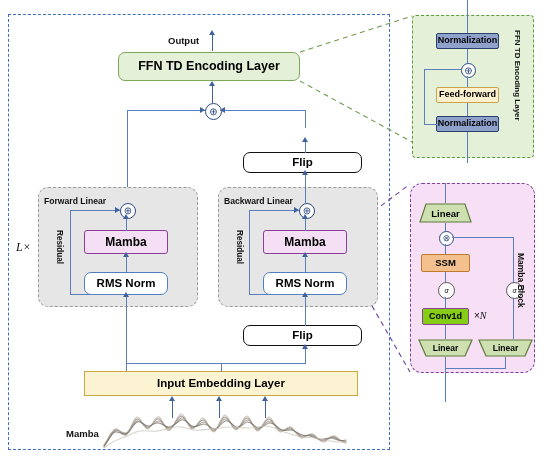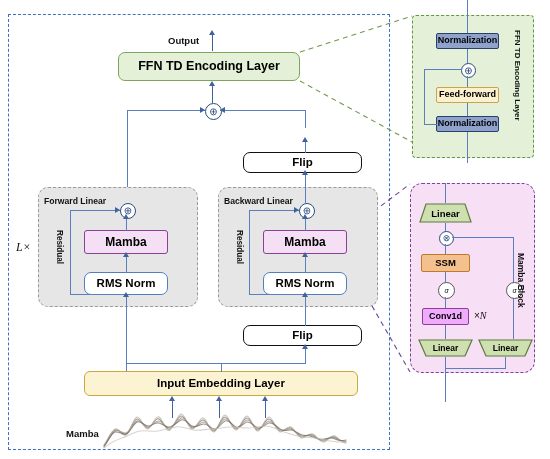--- a/index.html
+++ b/index.html
@@ -114,7 +114,7 @@
     border-radius:2px;
   }
   .box-conv{
-    background:#f0abfc;
+    background:#84cc16;
     border:1.3px solid #8b3f96;
     font-size:9px;
     border-radius:2px;

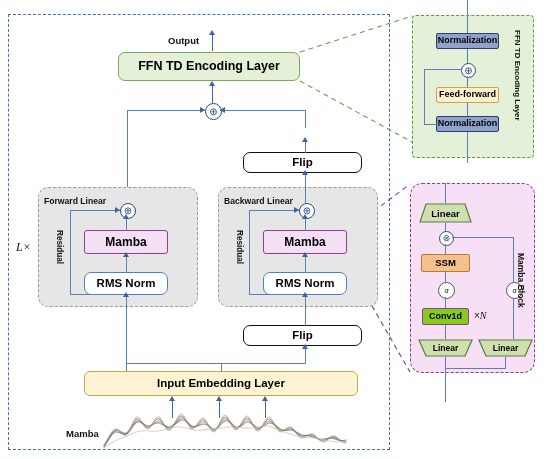--- a/index.html
+++ b/index.html
@@ -55,7 +55,7 @@
   .box-embed{
     background:#fcf3d2;
     border:1.5px solid #c9a93d;
-    border-radius:6px;
+    border-radius:0;
     font-size:11.5px;
   }
 

